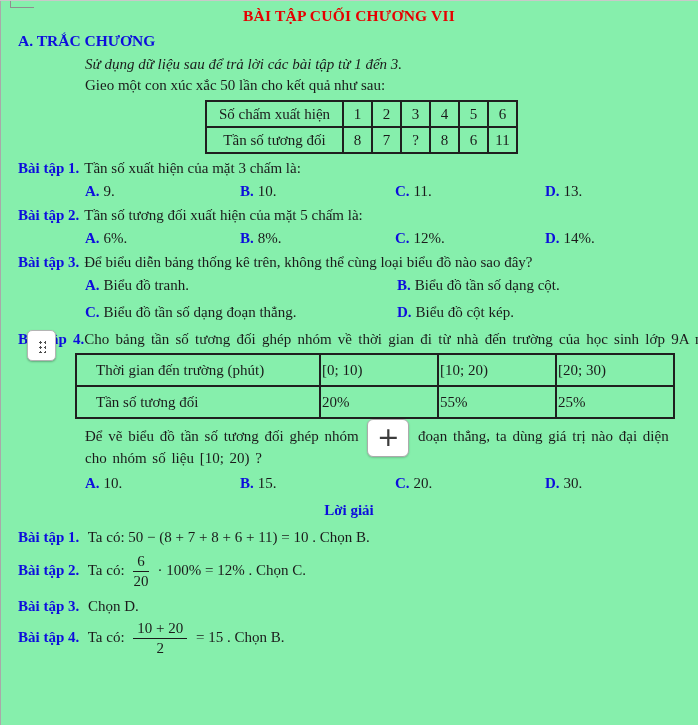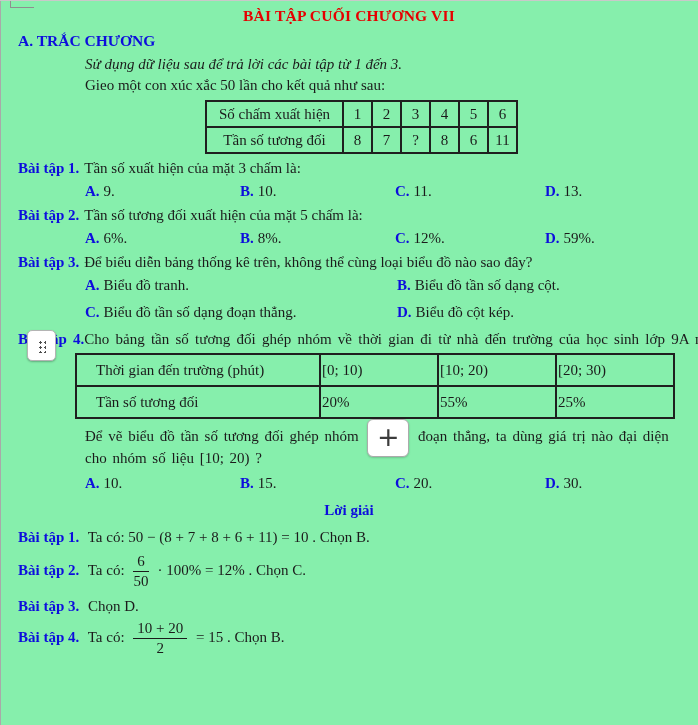--- a/index.html
+++ b/index.html
@@ -118,7 +118,7 @@
     <span class="opt o1"><span class="k blue">A.</span><span>6%.</span></span>
     <span class="opt o2"><span class="k blue">B.</span><span>8%.</span></span>
     <span class="opt o3"><span class="k blue">C.</span><span>12%.</span></span>
-    <span class="opt o4"><span class="k blue">D.</span><span>59%.</span></span>
+    <span class="opt o4"><span class="k blue">D.</span><span>14%.</span></span>
   </div>
 
   <div class="qline" style="margin-top:3px">

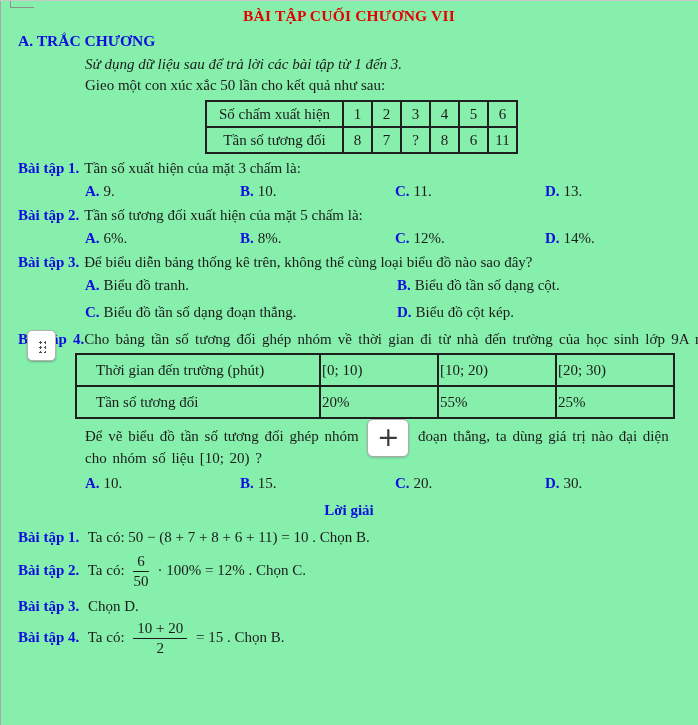--- a/index.html
+++ b/index.html
@@ -184,7 +184,7 @@
     <span>Ta có:</span>
     <span class="frac">
       <span class="num">6</span>
-      <span class="den">50</span>
+      <span class="den">20</span>
     </span>
     <span>· 100% = 12%</span>
     <span>. Chọn C.</span>

